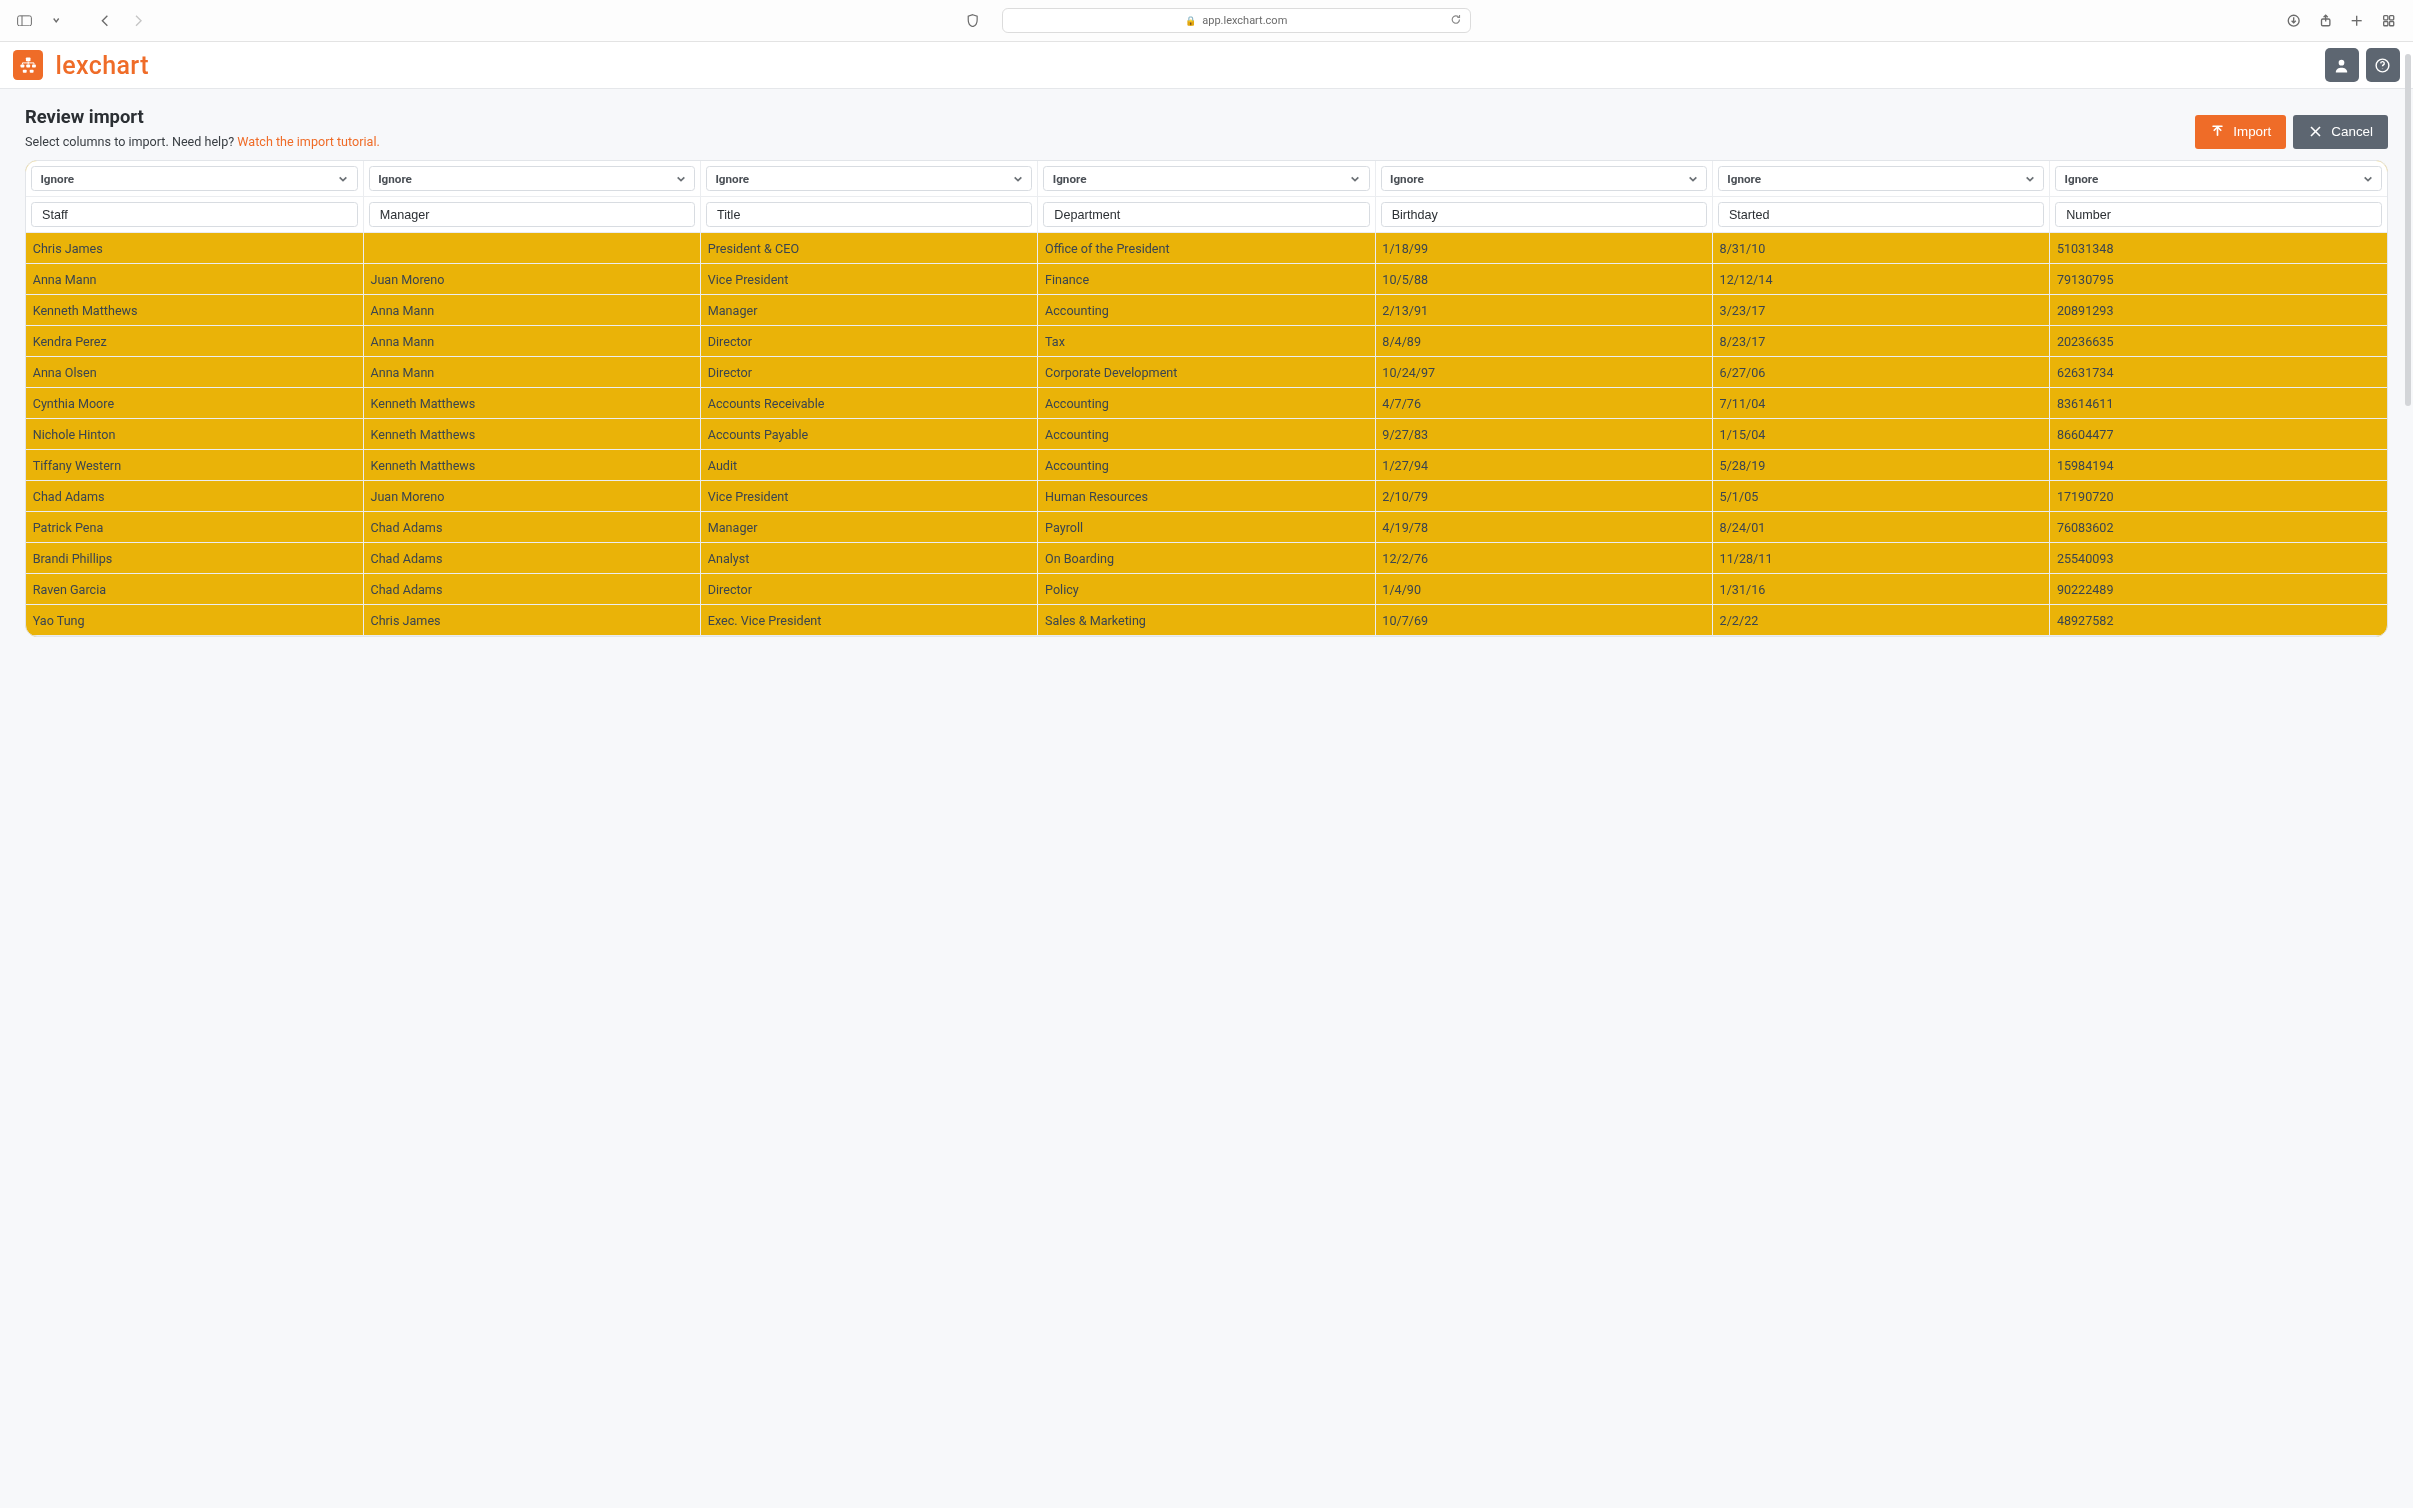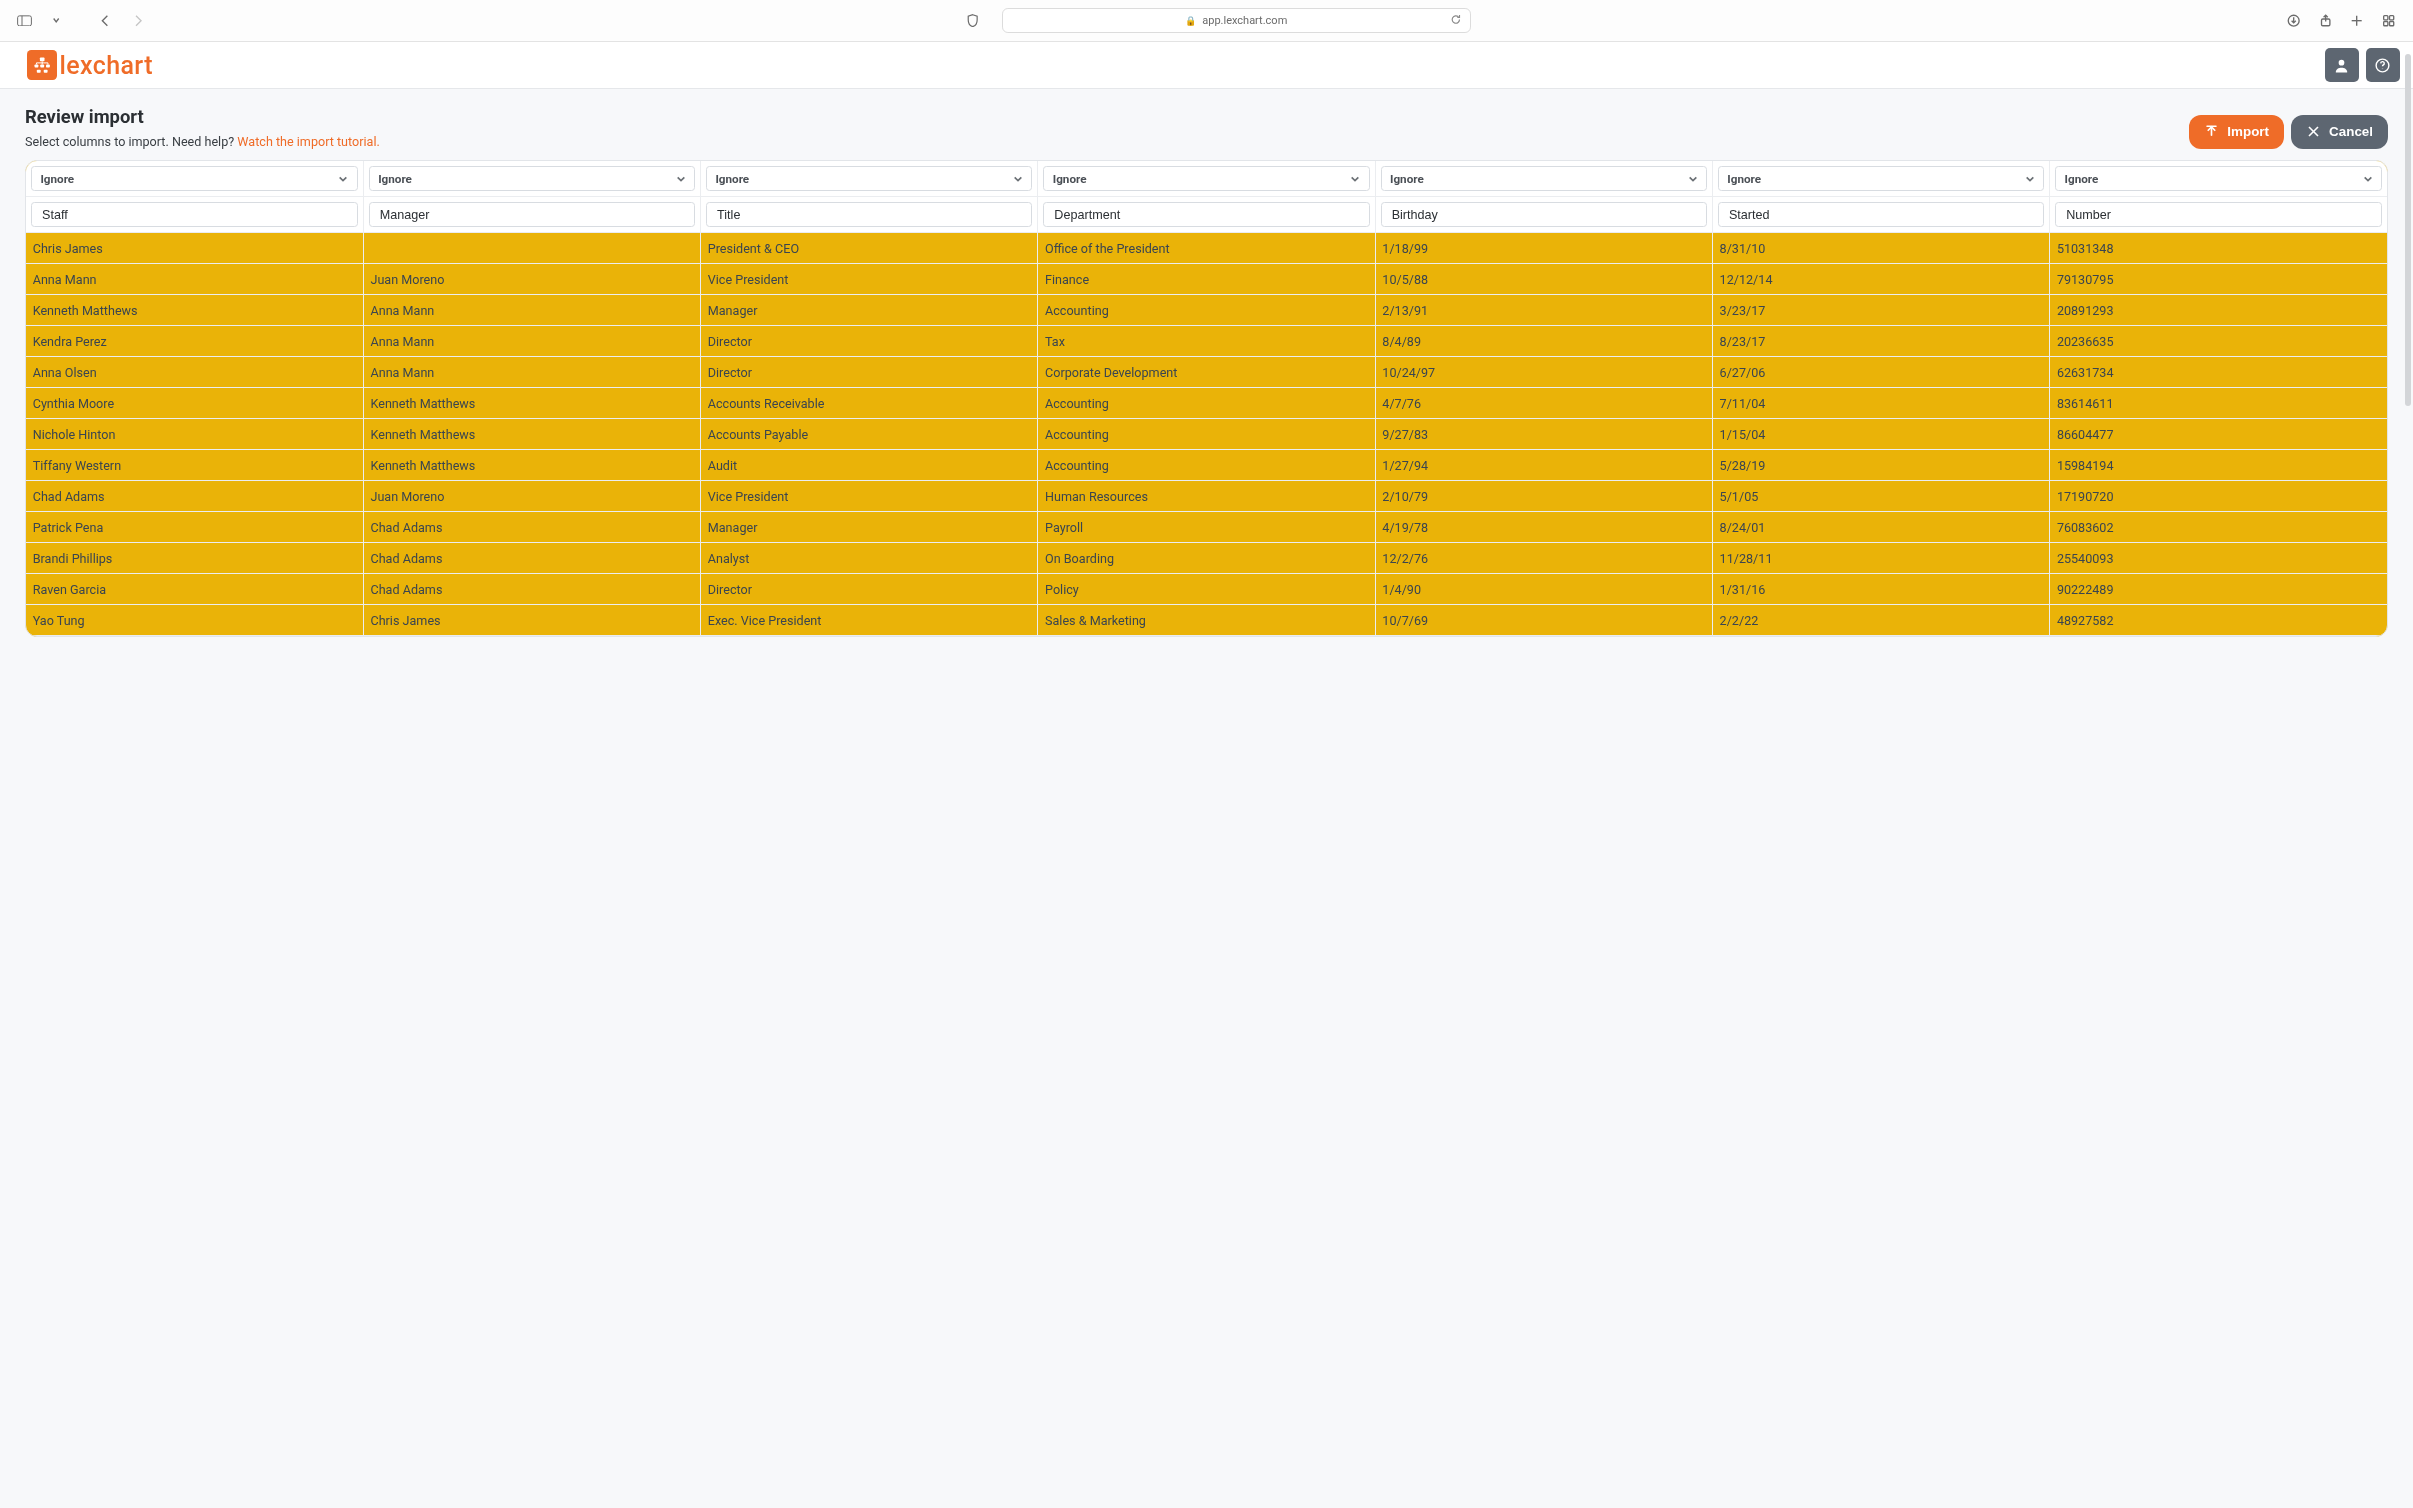--- a/index.html
+++ b/index.html
@@ -70,7 +70,7 @@
     padding: 0 13.4px;
     justify-content: space-between;
   }
-  .logo { display:flex; align-items:center; gap:2px;margin-left:14px;}
+  .logo { display:flex; align-items:center; gap:12px;}
   .logo-mark {
     width:30px;height:30px;border-radius:4.2px;background:#ef6c28;
     display:flex;align-items:center;justify-content:center;

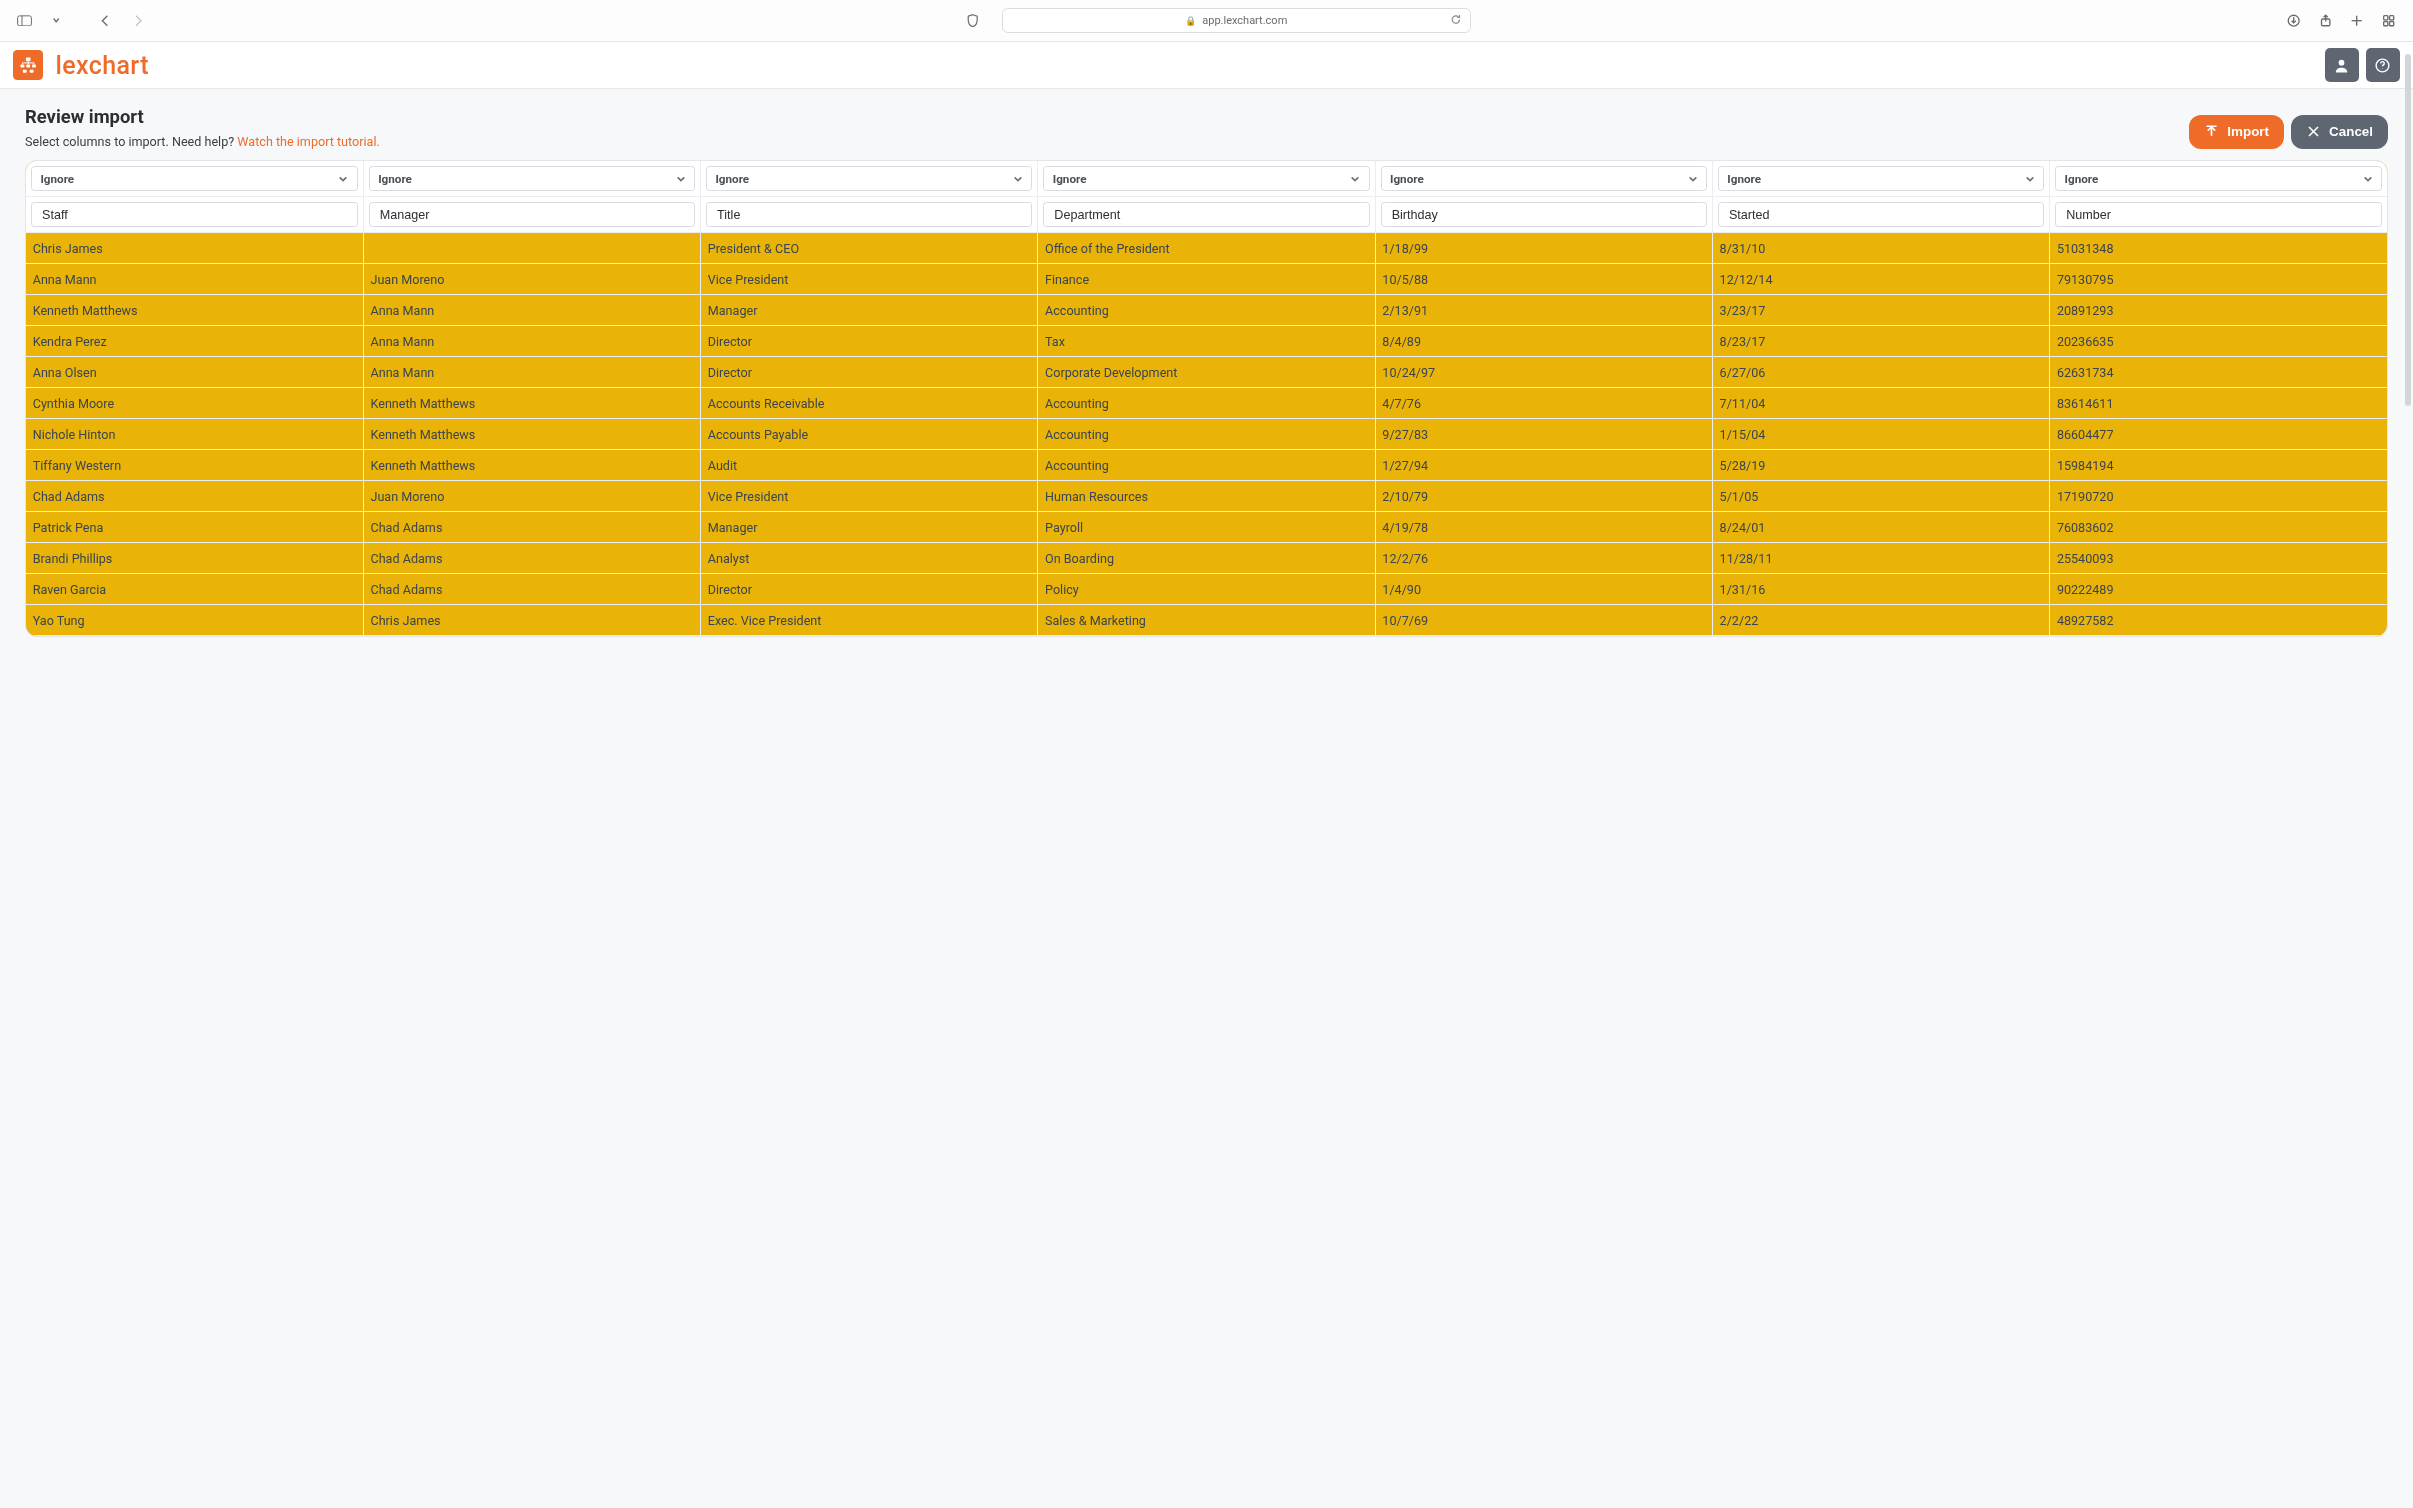--- a/index.html
+++ b/index.html
@@ -98,8 +98,8 @@
   .help-line a { color:#ef6c28; text-decoration:none; }
   .action-btns { display:flex; gap:6.7px; }
   .btn {
-    height:34px; padding:0 15px; border:none; border-radius:12px;
-    font-size:13.4px; font-weight:700; display:inline-flex; align-items:center; gap:8.4px; cursor:pointer;
+    height:34px; padding:0 15px; border:none; border-radius:3px;
+    font-size:13.4px; font-weight:400; display:inline-flex; align-items:center; gap:8.4px; cursor:pointer;
     color:#fff;
   }
   .btn svg{width:15px;height:15px;stroke:#fff;fill:none;stroke-width:2.2;}

